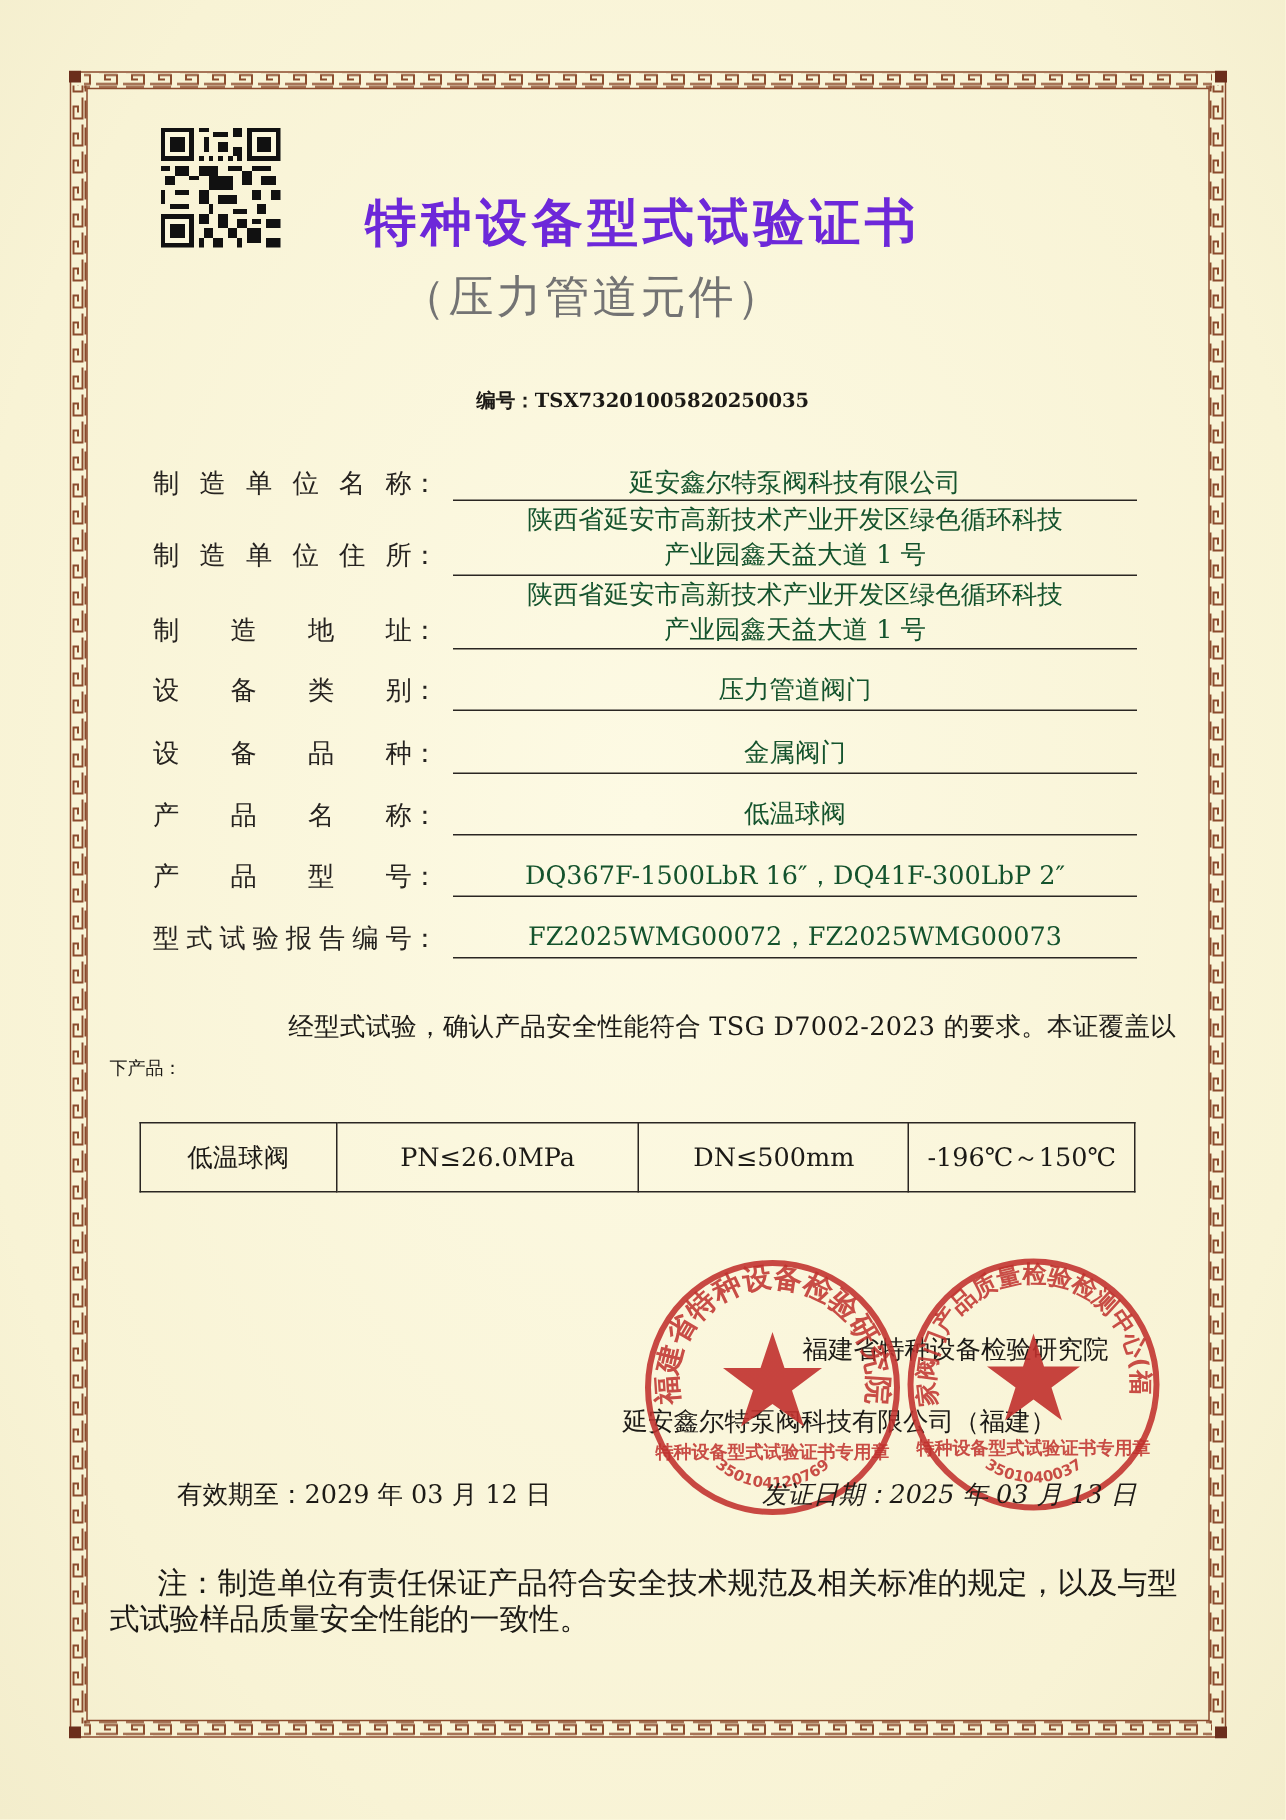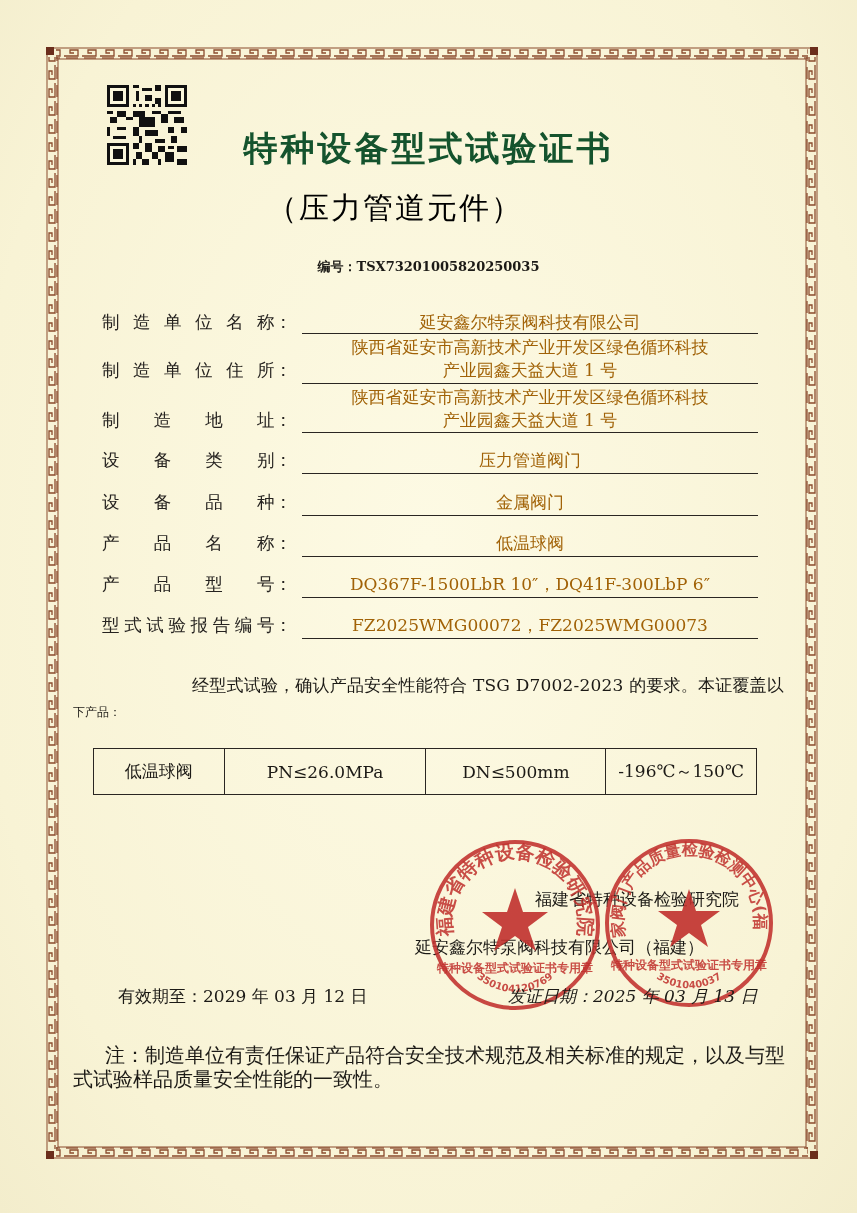--- a/index.html
+++ b/index.html
@@ -19,7 +19,7 @@
   .qr { position:absolute; left:107px; top:85px; width:80px; height:80px; }
   .title {
     position:absolute; left:0; width:857px; top:126px; text-align:center;
-    font-size:34px; font-weight:bold; letter-spacing:3px; color:#14532d;
+    font-size:34px; font-weight:bold; letter-spacing:3px; color:#6d28d9;
     font-family:"DejaVu Sans","Liberation Sans",sans-serif;
   }
   .subtitle {

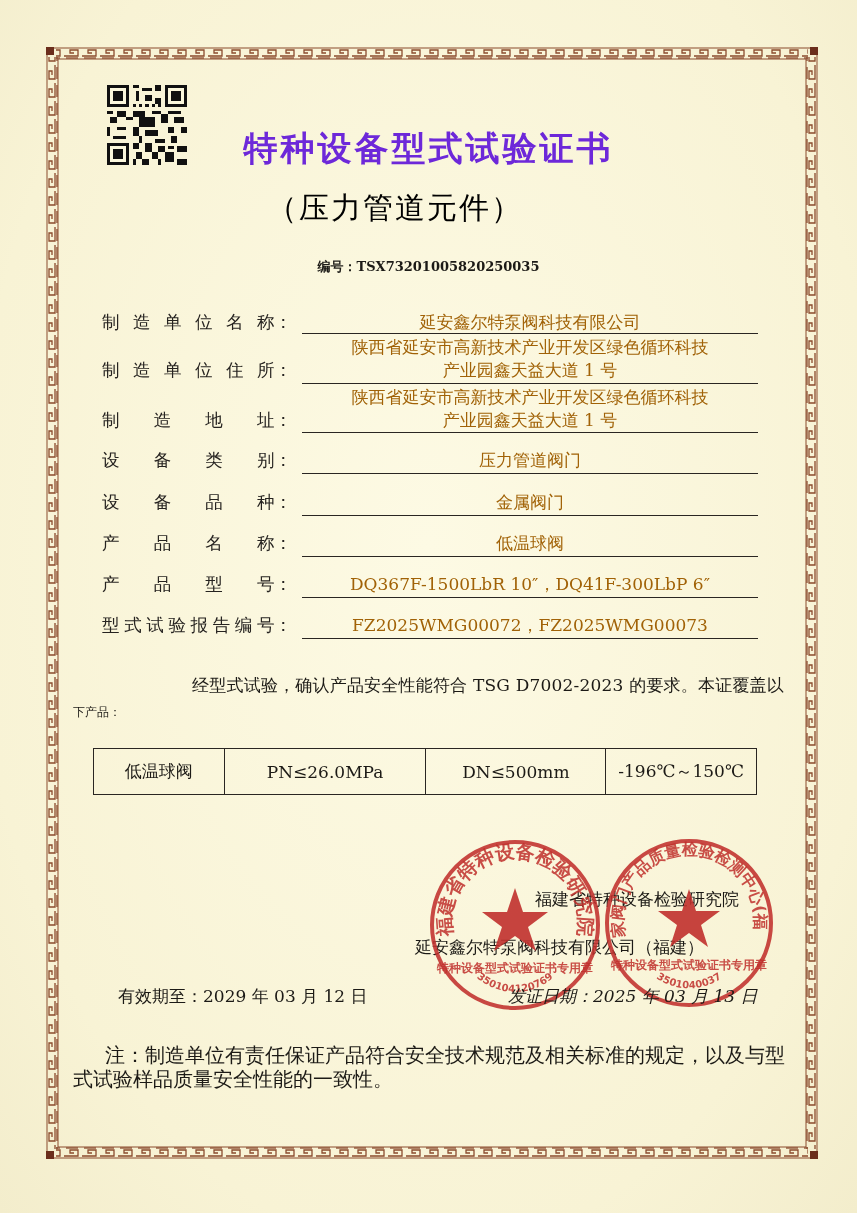--- a/index.html
+++ b/index.html
@@ -23,8 +23,8 @@
     font-family:"DejaVu Sans","Liberation Sans",sans-serif;
   }
   .subtitle {
-    position:absolute; left:0; width:790px; top:188px; text-align:center;
-    font-size:30px; letter-spacing:2px; color:#000000;
+    position:absolute; left:0; width:790px; top:178px; text-align:center;
+    font-size:30px; letter-spacing:2px; color:#737373;
     font-family:"DejaVu Sans","Liberation Sans",sans-serif;
   }
   .certno {

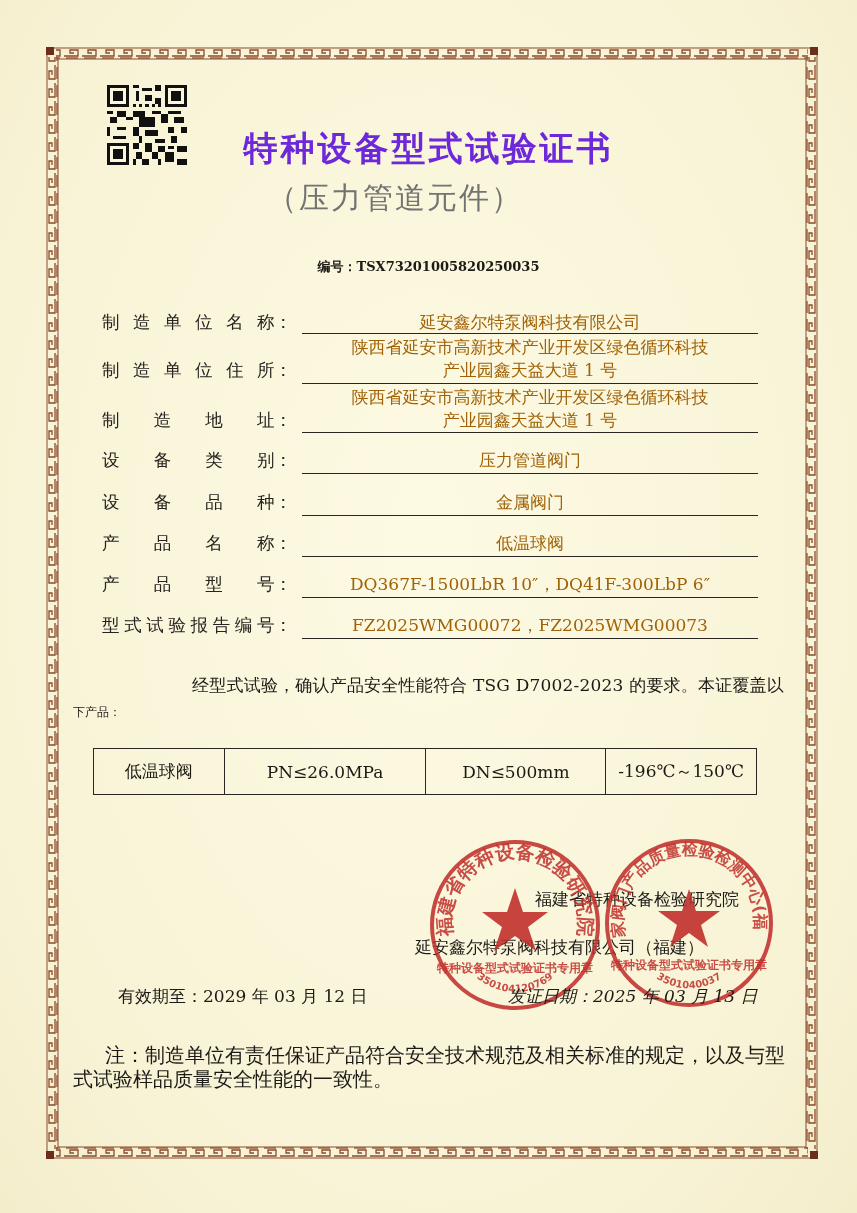--- a/index.html
+++ b/index.html
@@ -40,7 +40,7 @@
   }
   .row .value {
     position:absolute; left:200px; width:456px; text-align:center;
-    font-size:17px; line-height:24px; color:#a16207;
+    font-size:17px; line-height:24px; color:#14532d;
     font-family:"DejaVu Serif","Liberation Serif",serif;
   }
   .row .line {

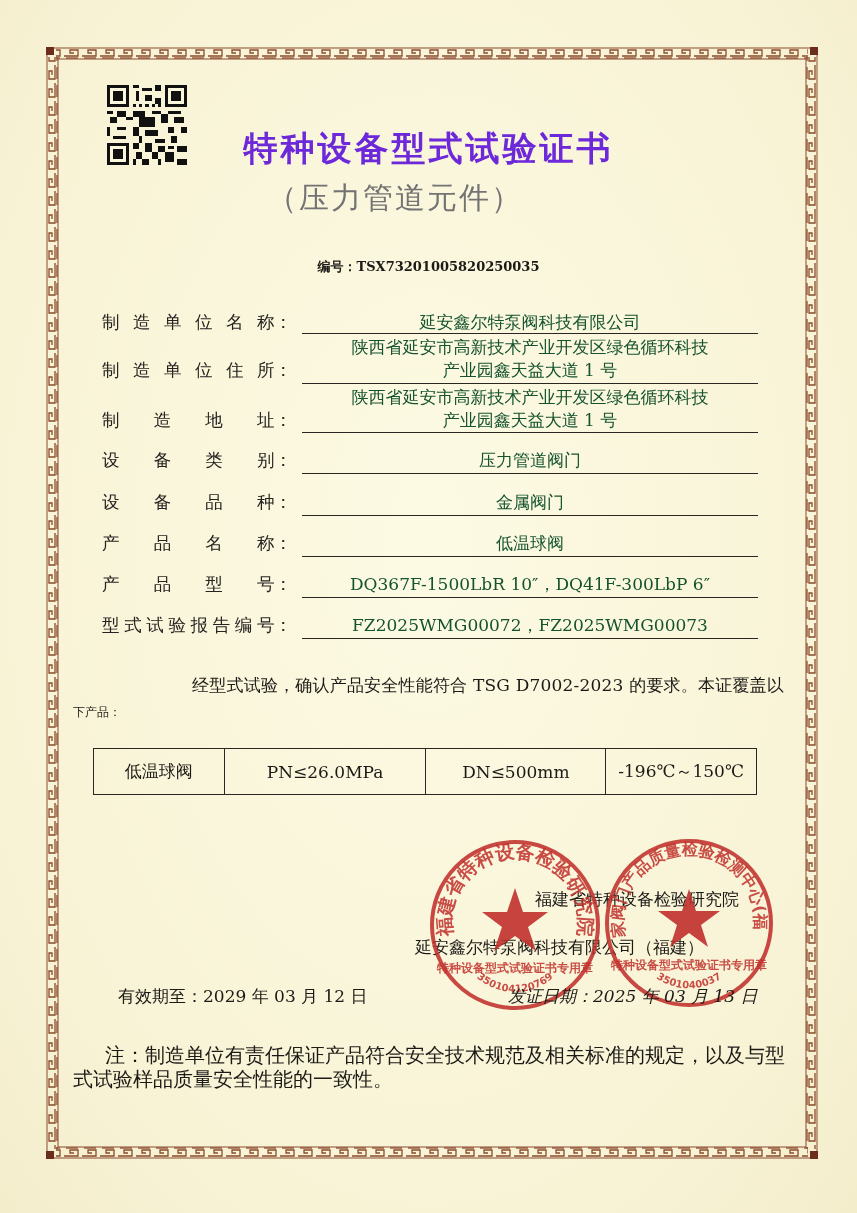--- a/index.html
+++ b/index.html
@@ -248,7 +248,7 @@
       <span>型</span>
       <span>号：</span>
   </div>
-  <div class="value">DQ367F-1500LbR 10″，DQ41F-300LbP 6″</div>
+  <div class="value">DQ367F-1500LbR 16″，DQ41F-300LbP 2″</div>
   <div class="line" style="top:25px;"></div>
 </div>
 

